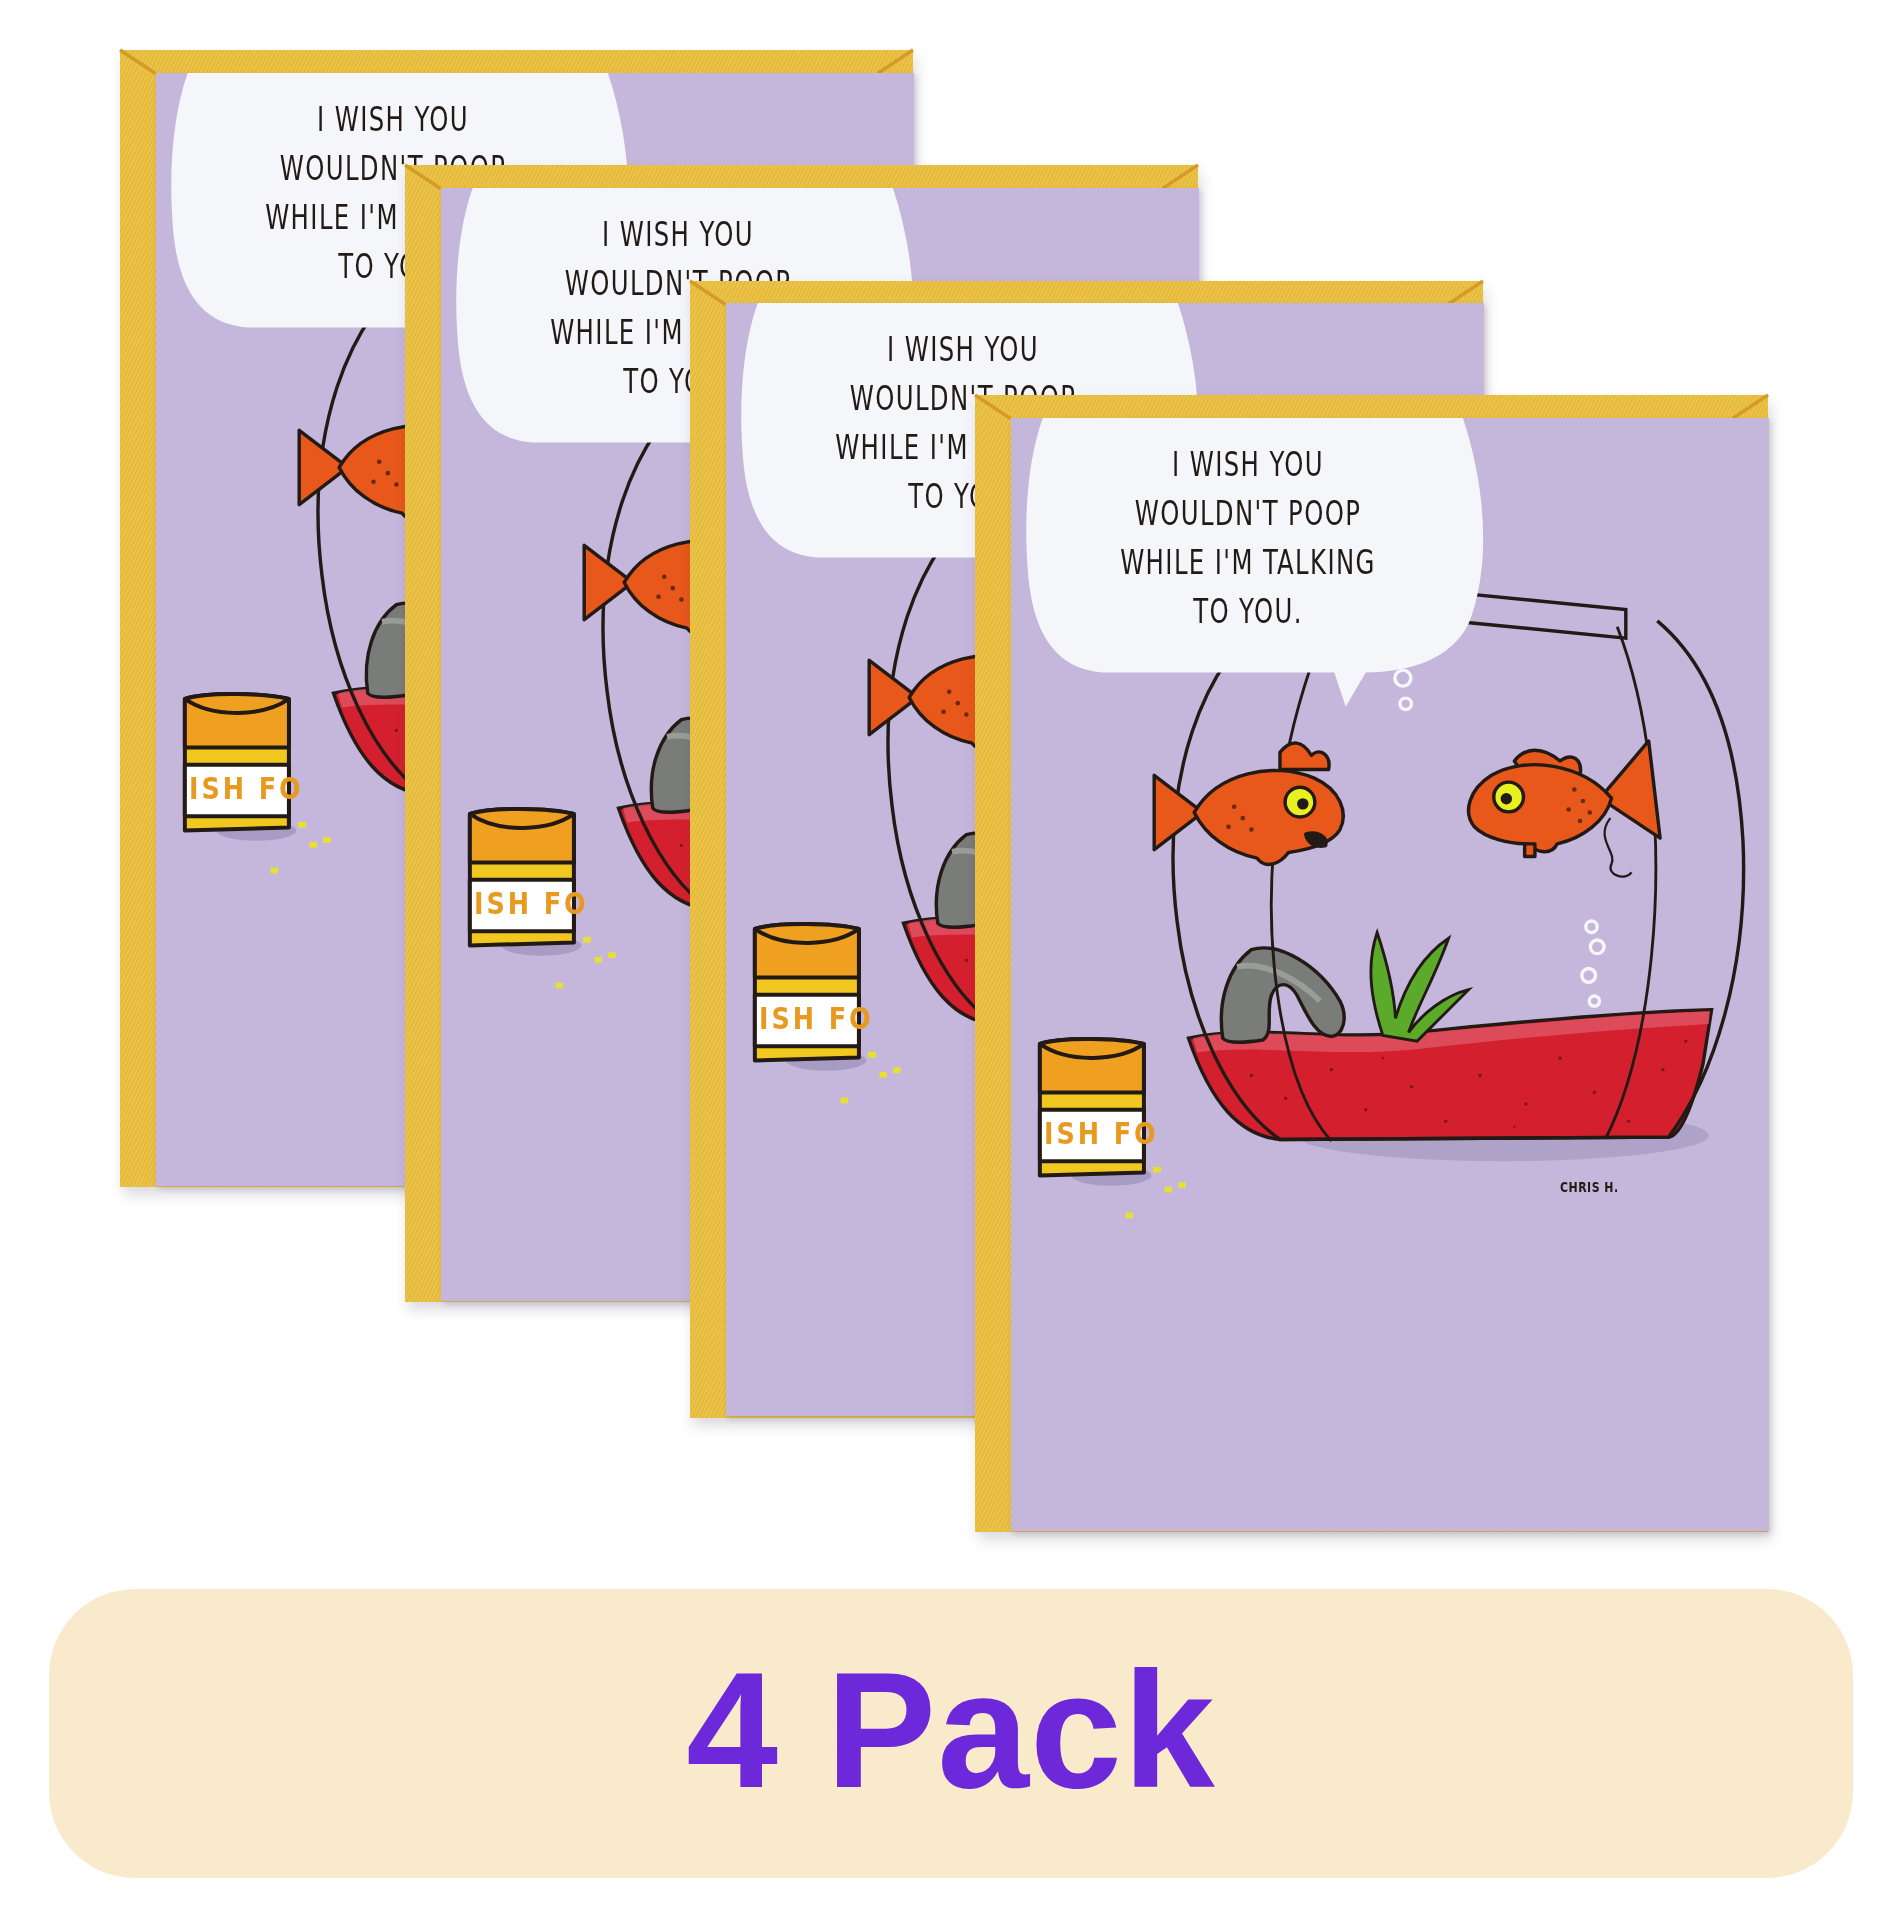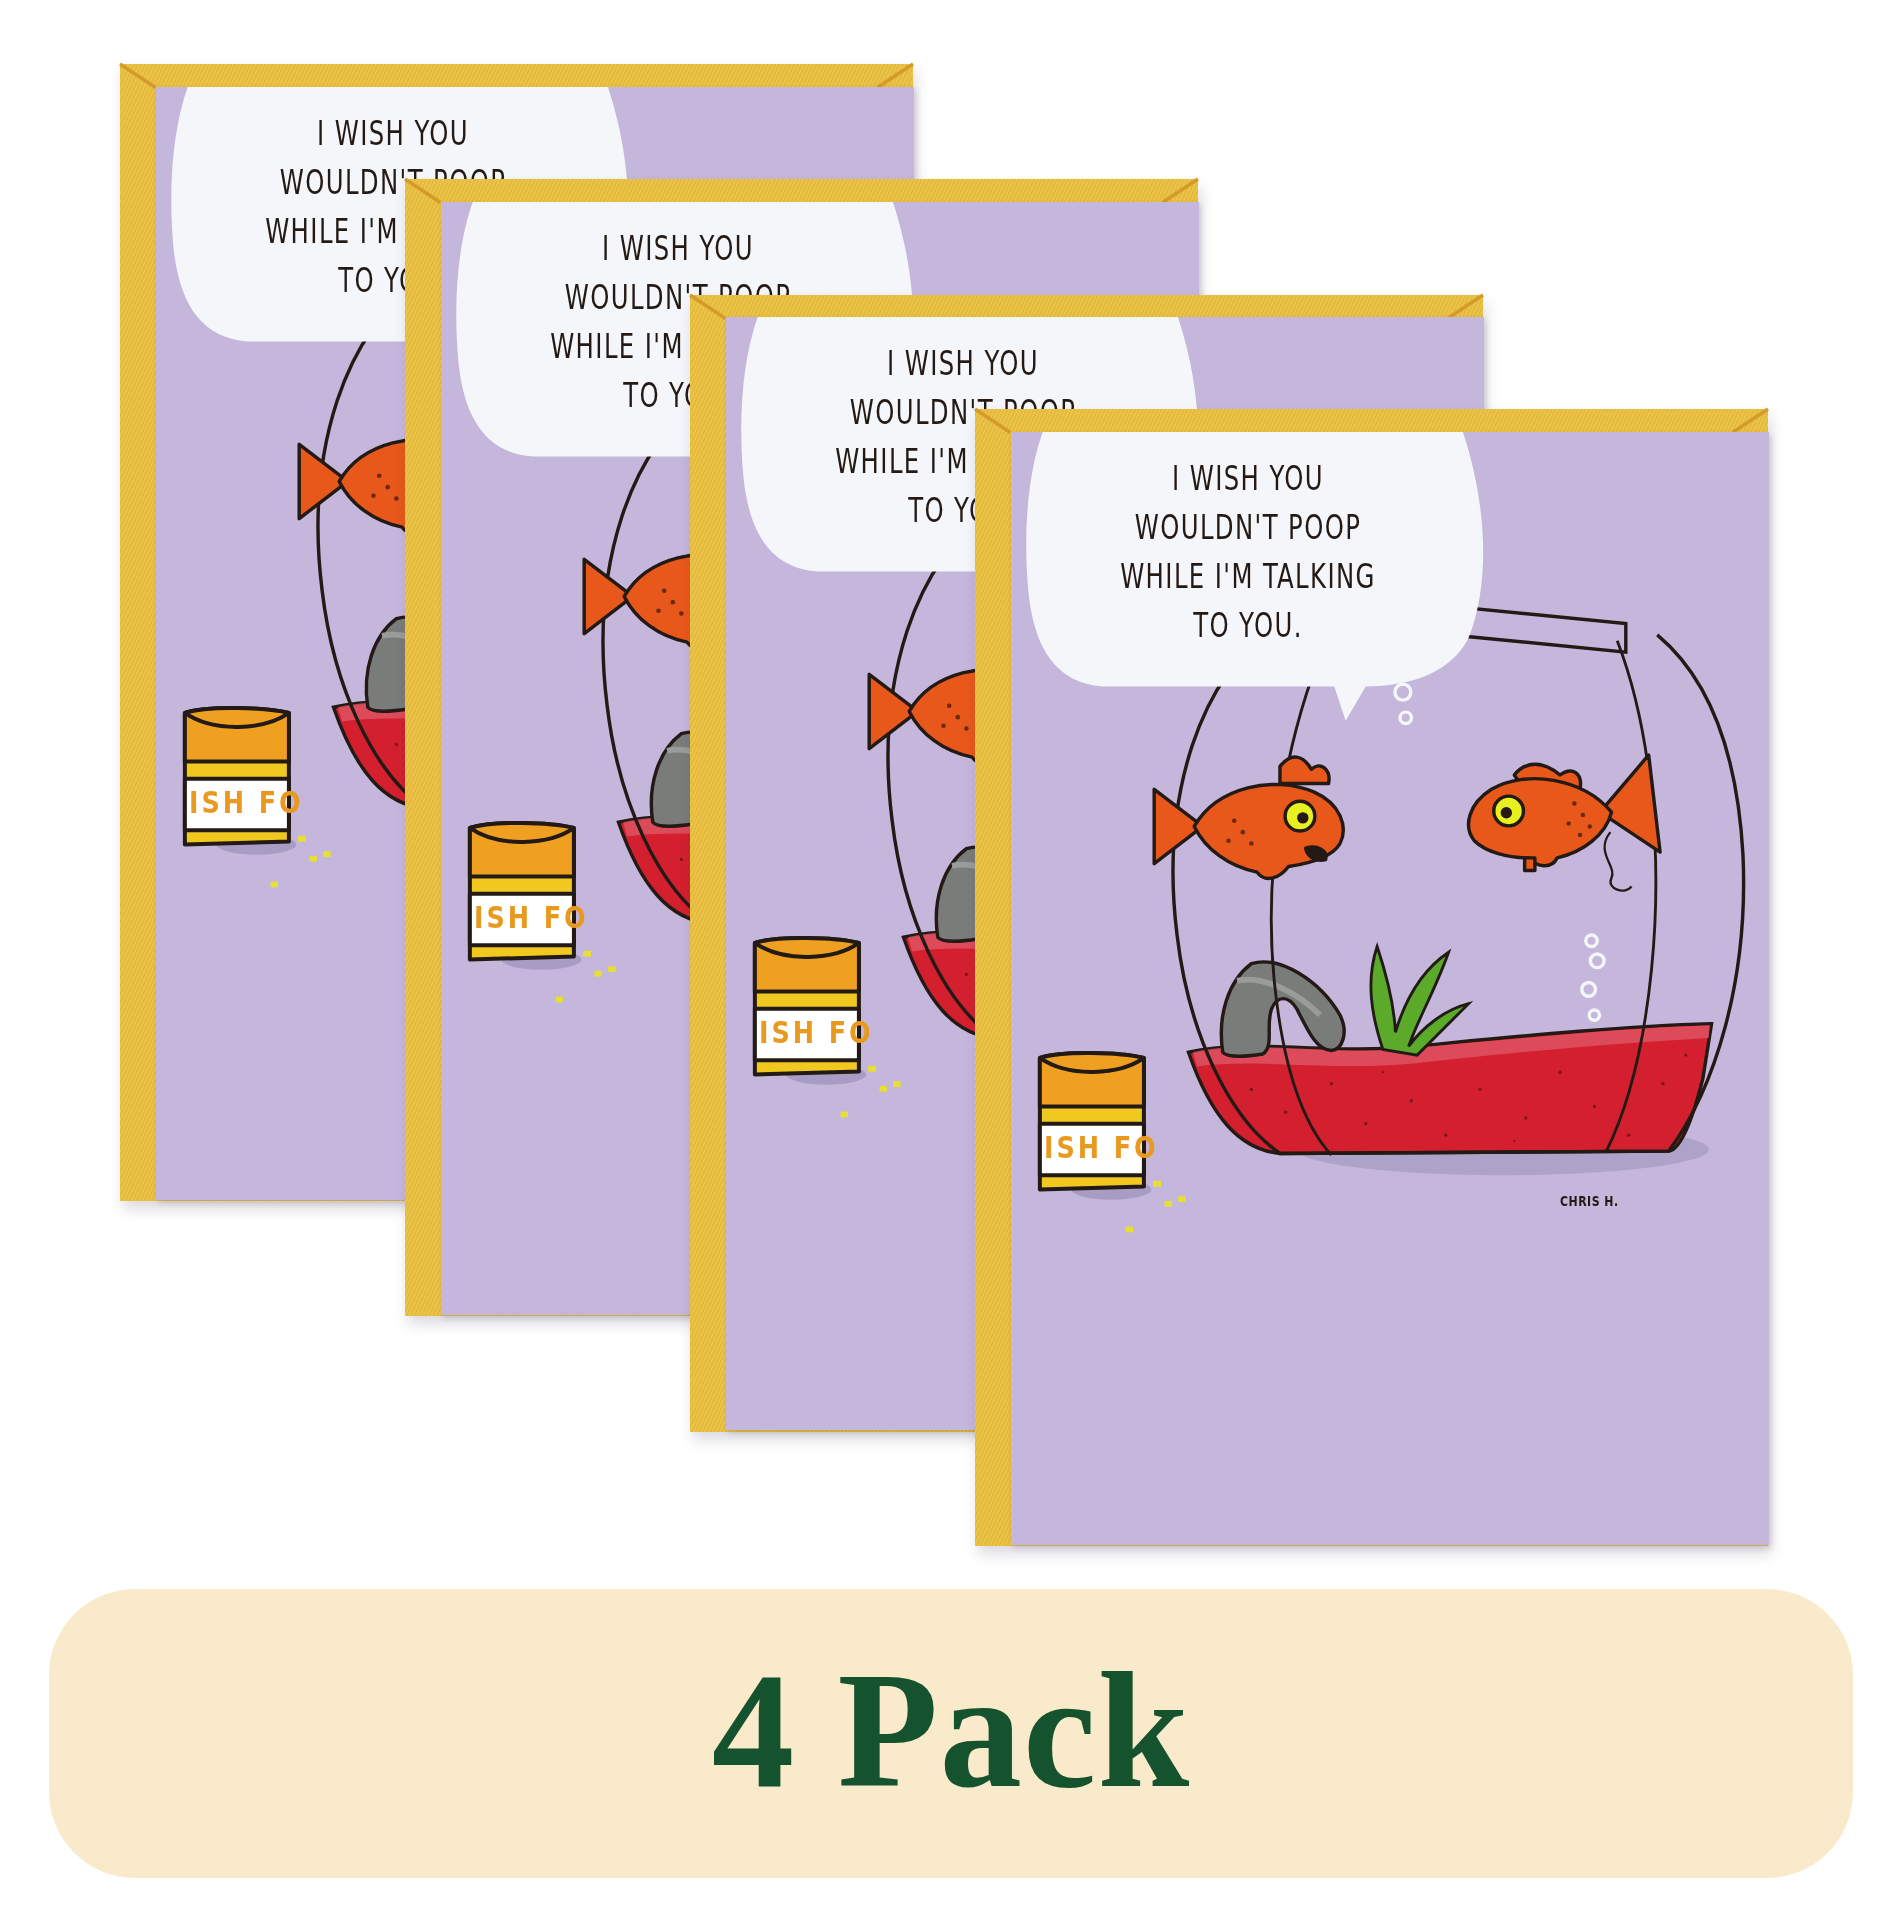--- a/index.html
+++ b/index.html
@@ -4,7 +4,7 @@
 <style>
   html, body { margin:0; padding:0; background:#ffffff; }
   body { width:1901px; height:1926px; position:relative; overflow:hidden; font-family:"DejaVu Sans", sans-serif; }
-  .stack { position:absolute; left:0; top:16px; width:1546px; height:1578px; }
+  .stack { position:absolute; left:0; top:2px; width:1546px; height:1578px; }
   .envelope {
     position:absolute; width:793px; height:1137px;
     background:#EBC03F;

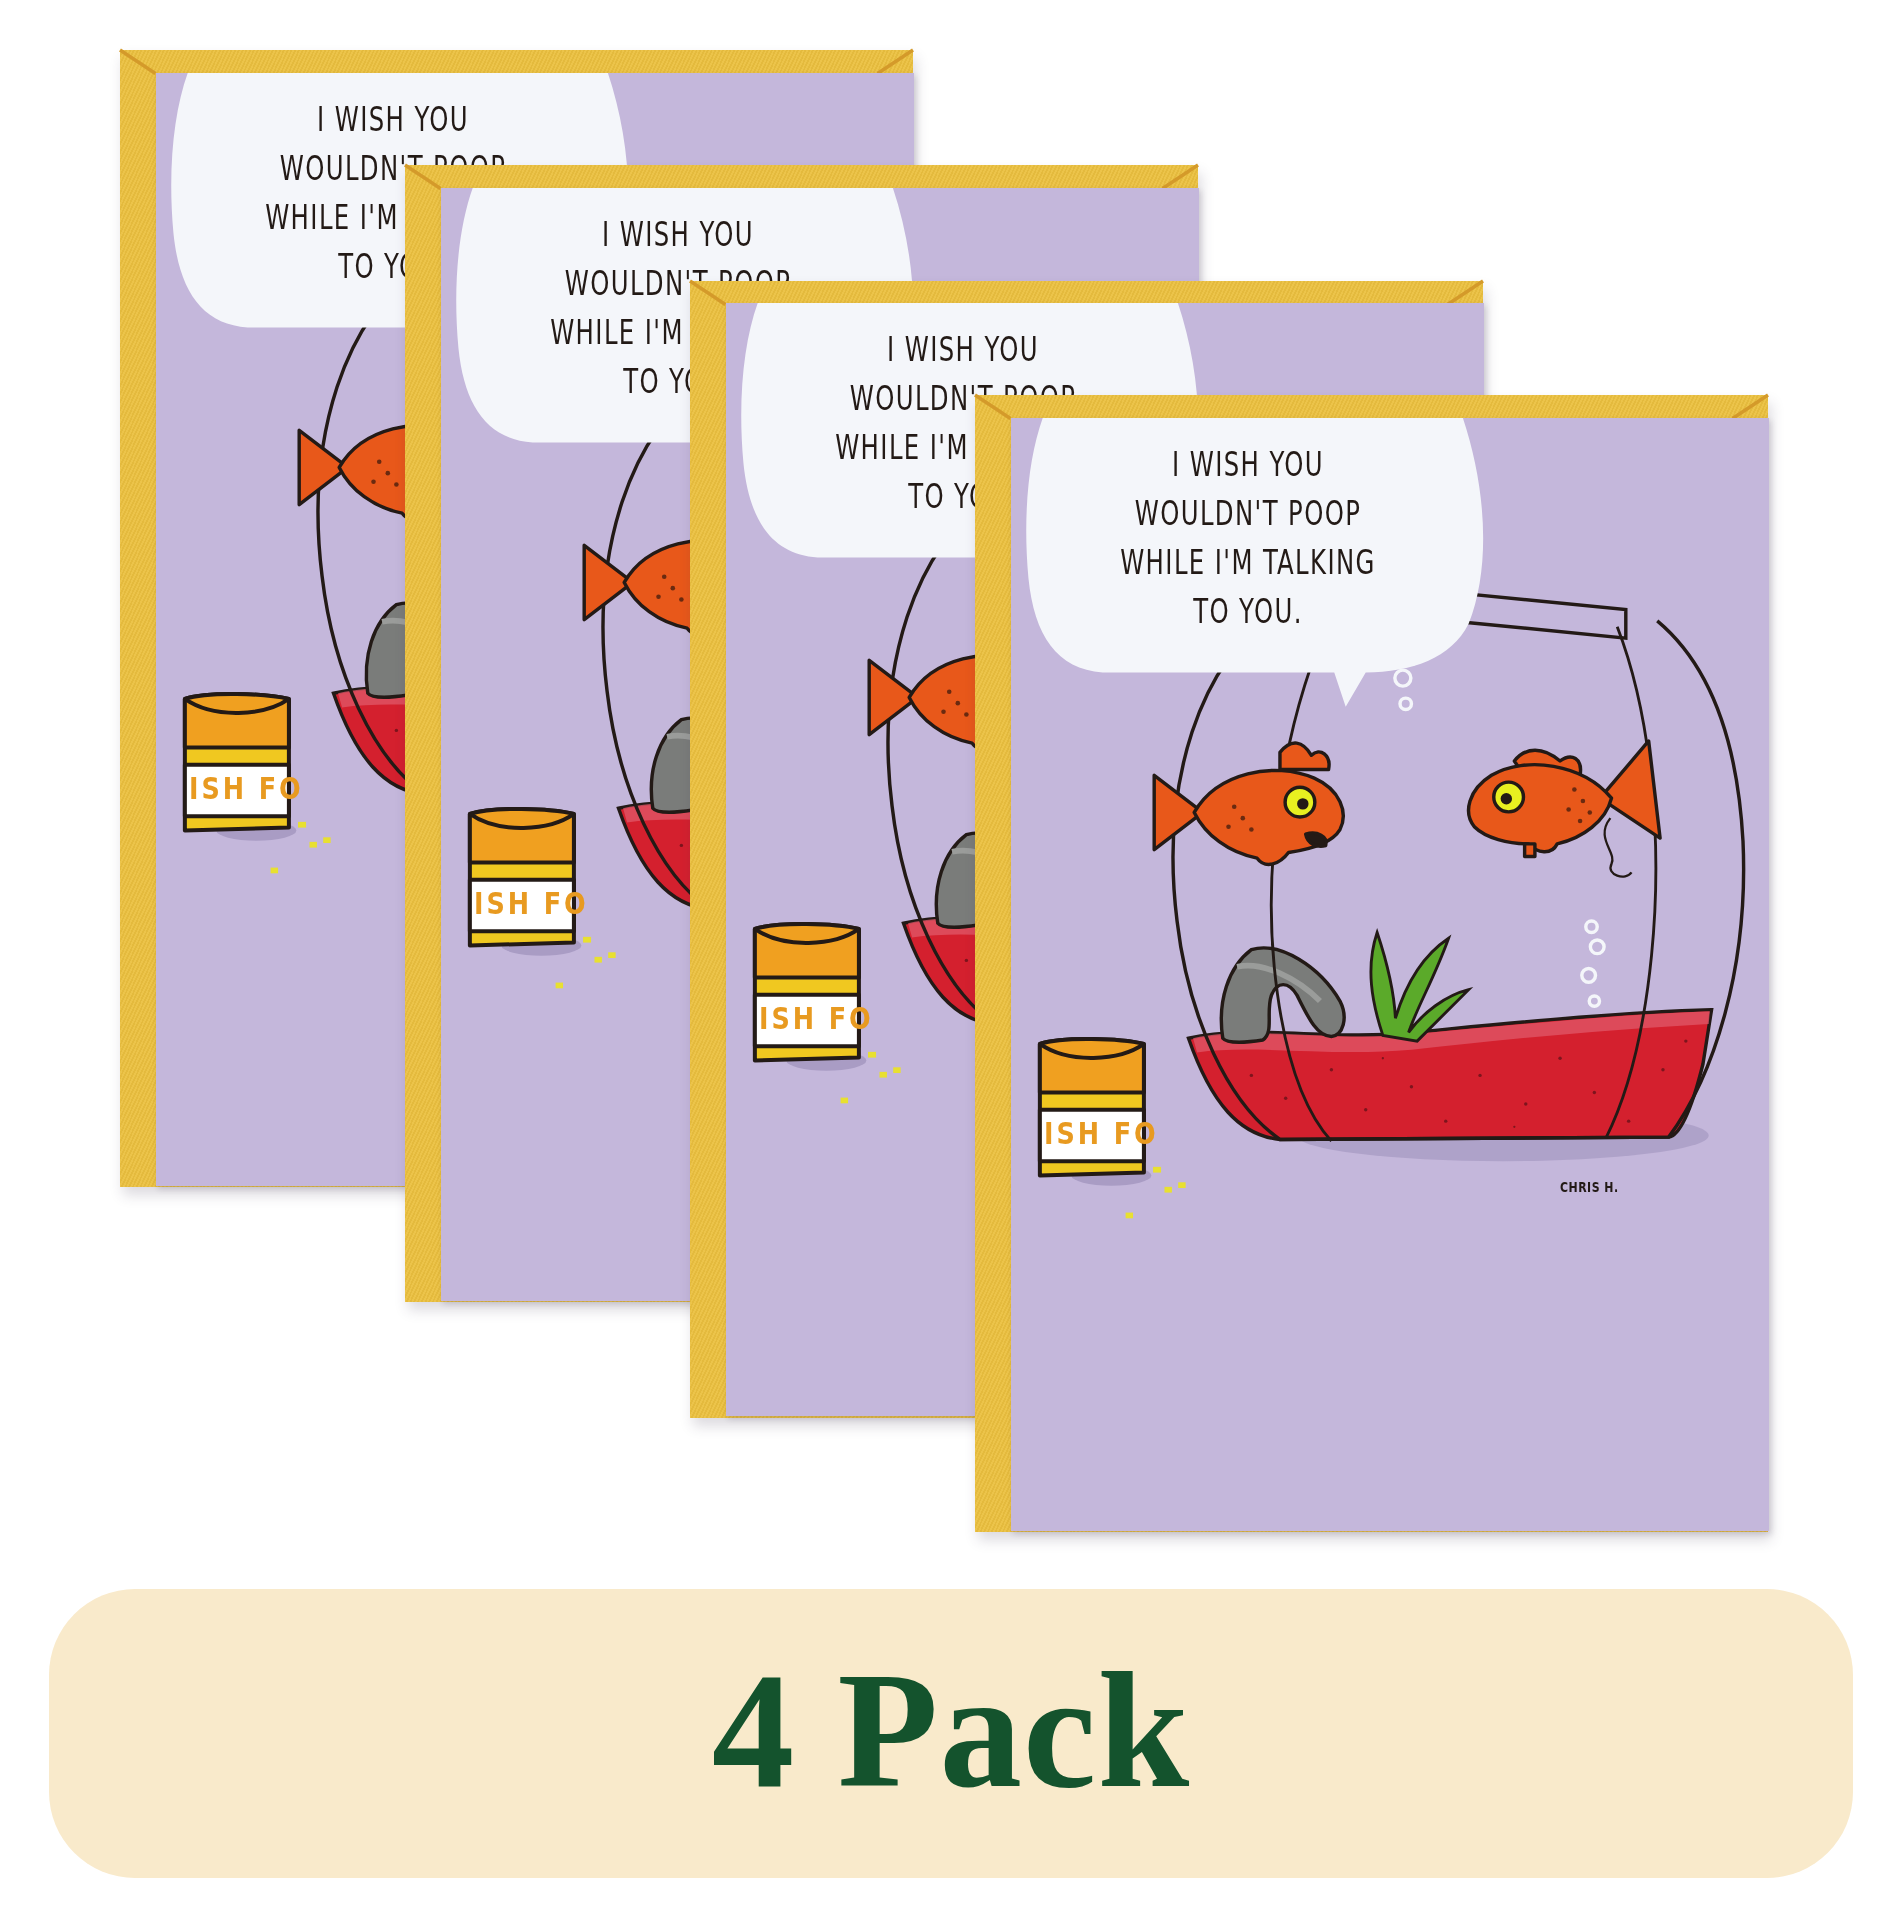--- a/index.html
+++ b/index.html
@@ -39,7 +39,7 @@
     display:flex; align-items:center; justify-content:center;
   }
   .banner-text {
-    font-family:Liberation Serif, serif; font-weight:bold; color:#14532d;
+    font-family:Liberation Sans, sans-serif; font-weight:bold; color:#6d28d9;
     font-size:165px; line-height:1; letter-spacing:1.1px; margin-top:-5.7px;
   }
 </style>

